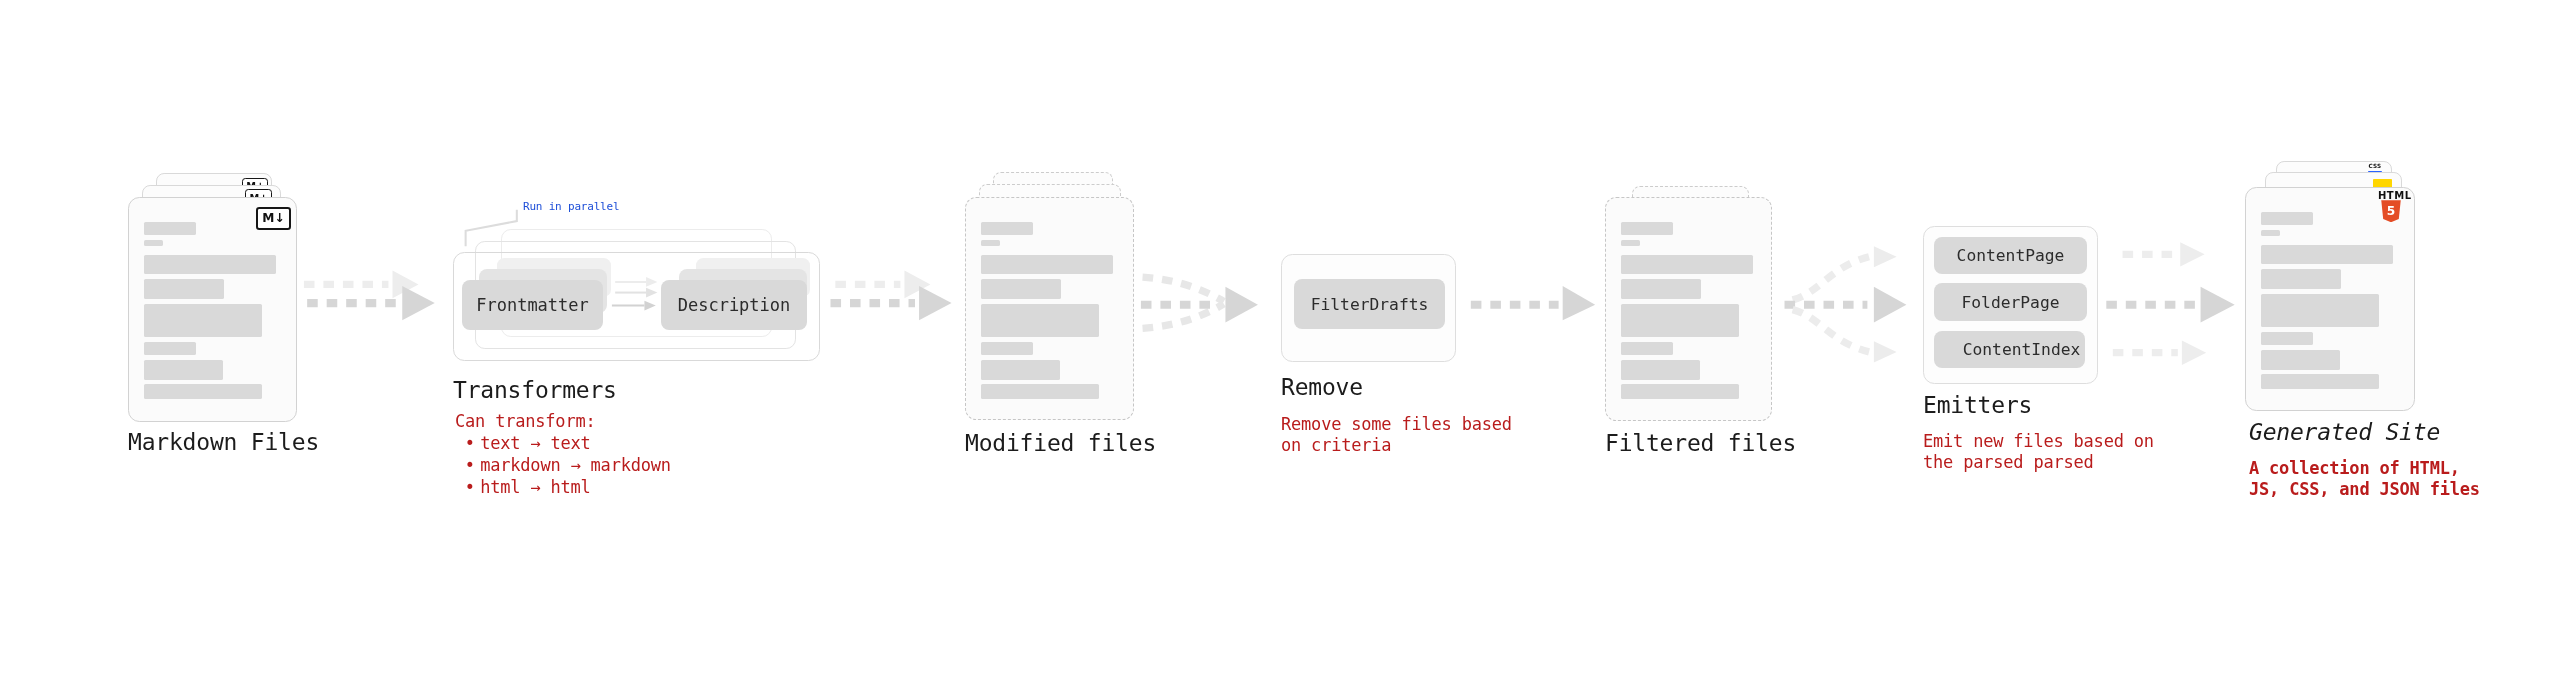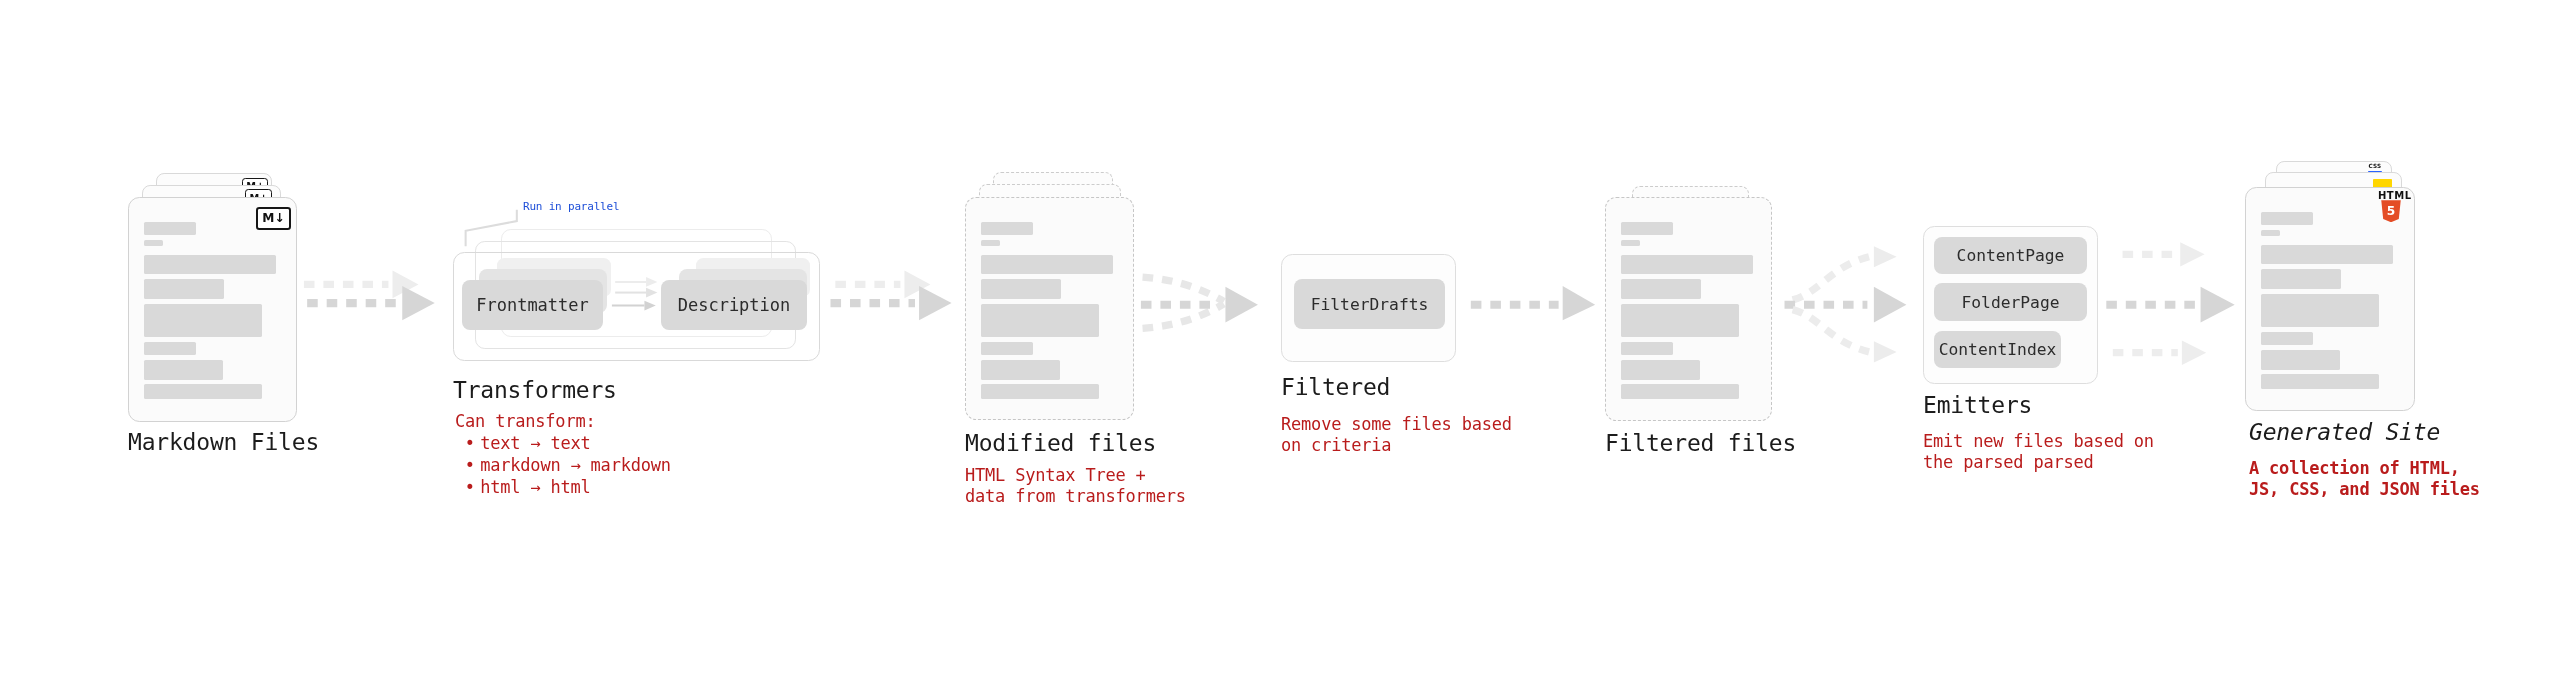--- a/index.html
+++ b/index.html
@@ -221,7 +221,7 @@
   <div class="group-box filled" style="left:1923px;top:226px;width:173px;height:156px;"></div>
   <div class="node small" style="left:1934px;top:237px;width:153px;height:37px;">ContentPage</div>
   <div class="node small" style="left:1934px;top:283px;width:153px;height:38px;">FolderPage</div>
-  <div class="node small" style="left:1934px;top:331px;width:127px;height:37px;">ContentIndex</div>
+  <div class="node small" style="left:1934px;top:331px;width:127px;height:37px;padding-left:24px;">ContentIndex</div>
   <div class="section-title" style="left:1923px;top:394px;">Emitters</div>
   <div class="caption" style="left:1923px;top:431px;">
     <div>Emit new files based on</div>

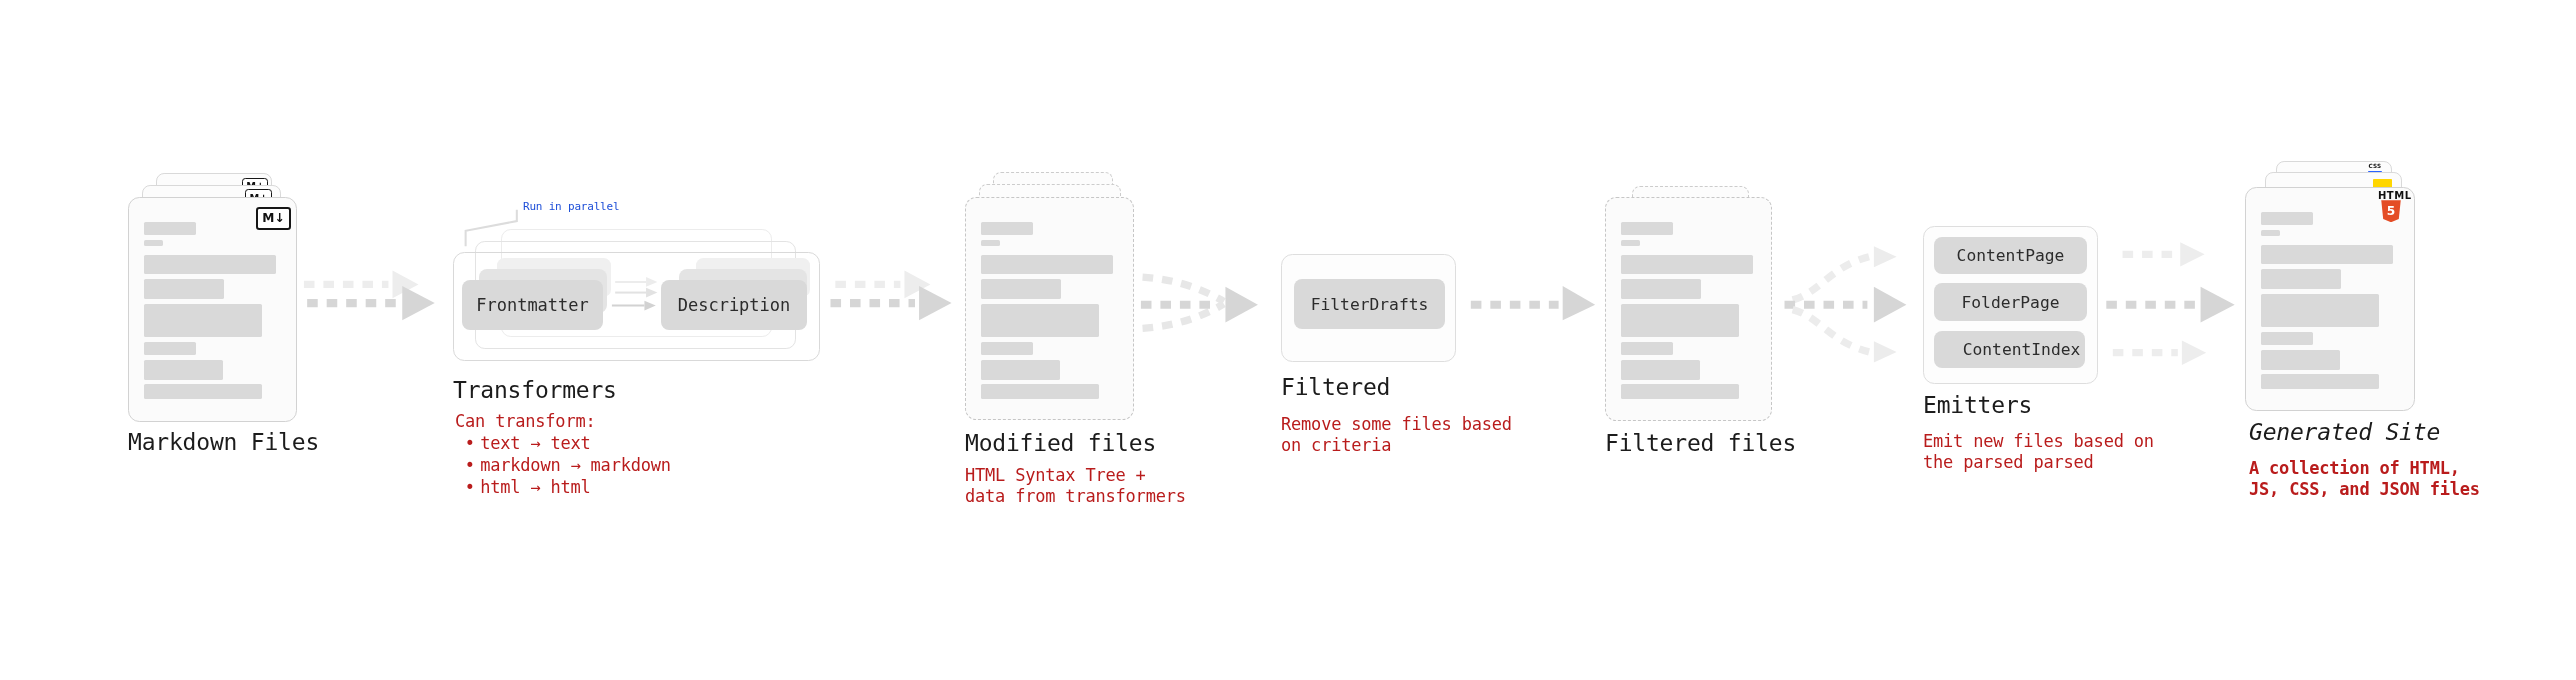--- a/index.html
+++ b/index.html
@@ -197,7 +197,7 @@
 
   <div class="group-box filled" style="left:1281px;top:254px;width:173px;height:106px;"></div>
   <div class="node" style="left:1294px;top:279px;width:151px;height:50px;font-size:16.3px;">FilterDrafts</div>
-  <div class="section-title" style="left:1281px;top:376px;">Filtered</div>
+  <div class="section-title" style="left:1281px;top:376px;">Remove</div>
   <div class="caption" style="left:1281px;top:414px;">
     <div>Remove some files based</div>
     <div>on criteria</div>

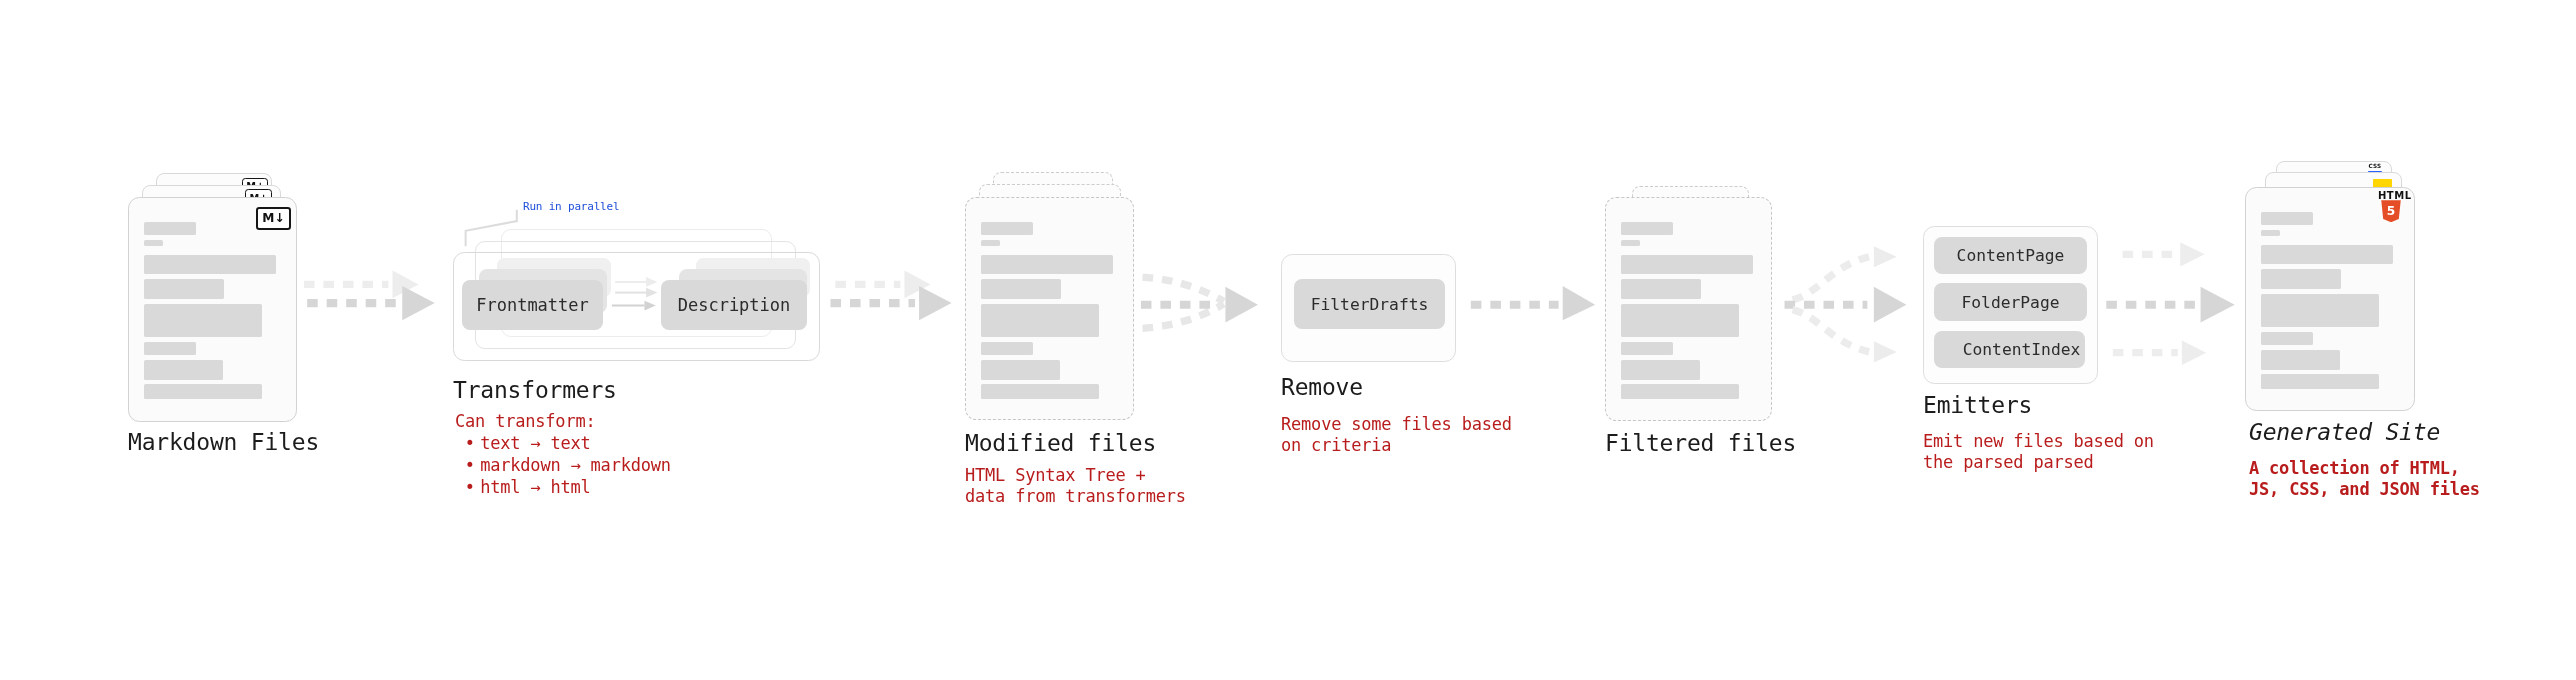--- a/index.html
+++ b/index.html
@@ -190,10 +190,6 @@
       </div>
   </div>
   <div class="section-title" style="left:965px;top:432px;">Modified files</div>
-  <div class="caption" style="left:965px;top:465px;">
-    <div>HTML Syntax Tree +</div>
-    <div>data from transformers</div>
-  </div>
 
   <div class="group-box filled" style="left:1281px;top:254px;width:173px;height:106px;"></div>
   <div class="node" style="left:1294px;top:279px;width:151px;height:50px;font-size:16.3px;">FilterDrafts</div>

